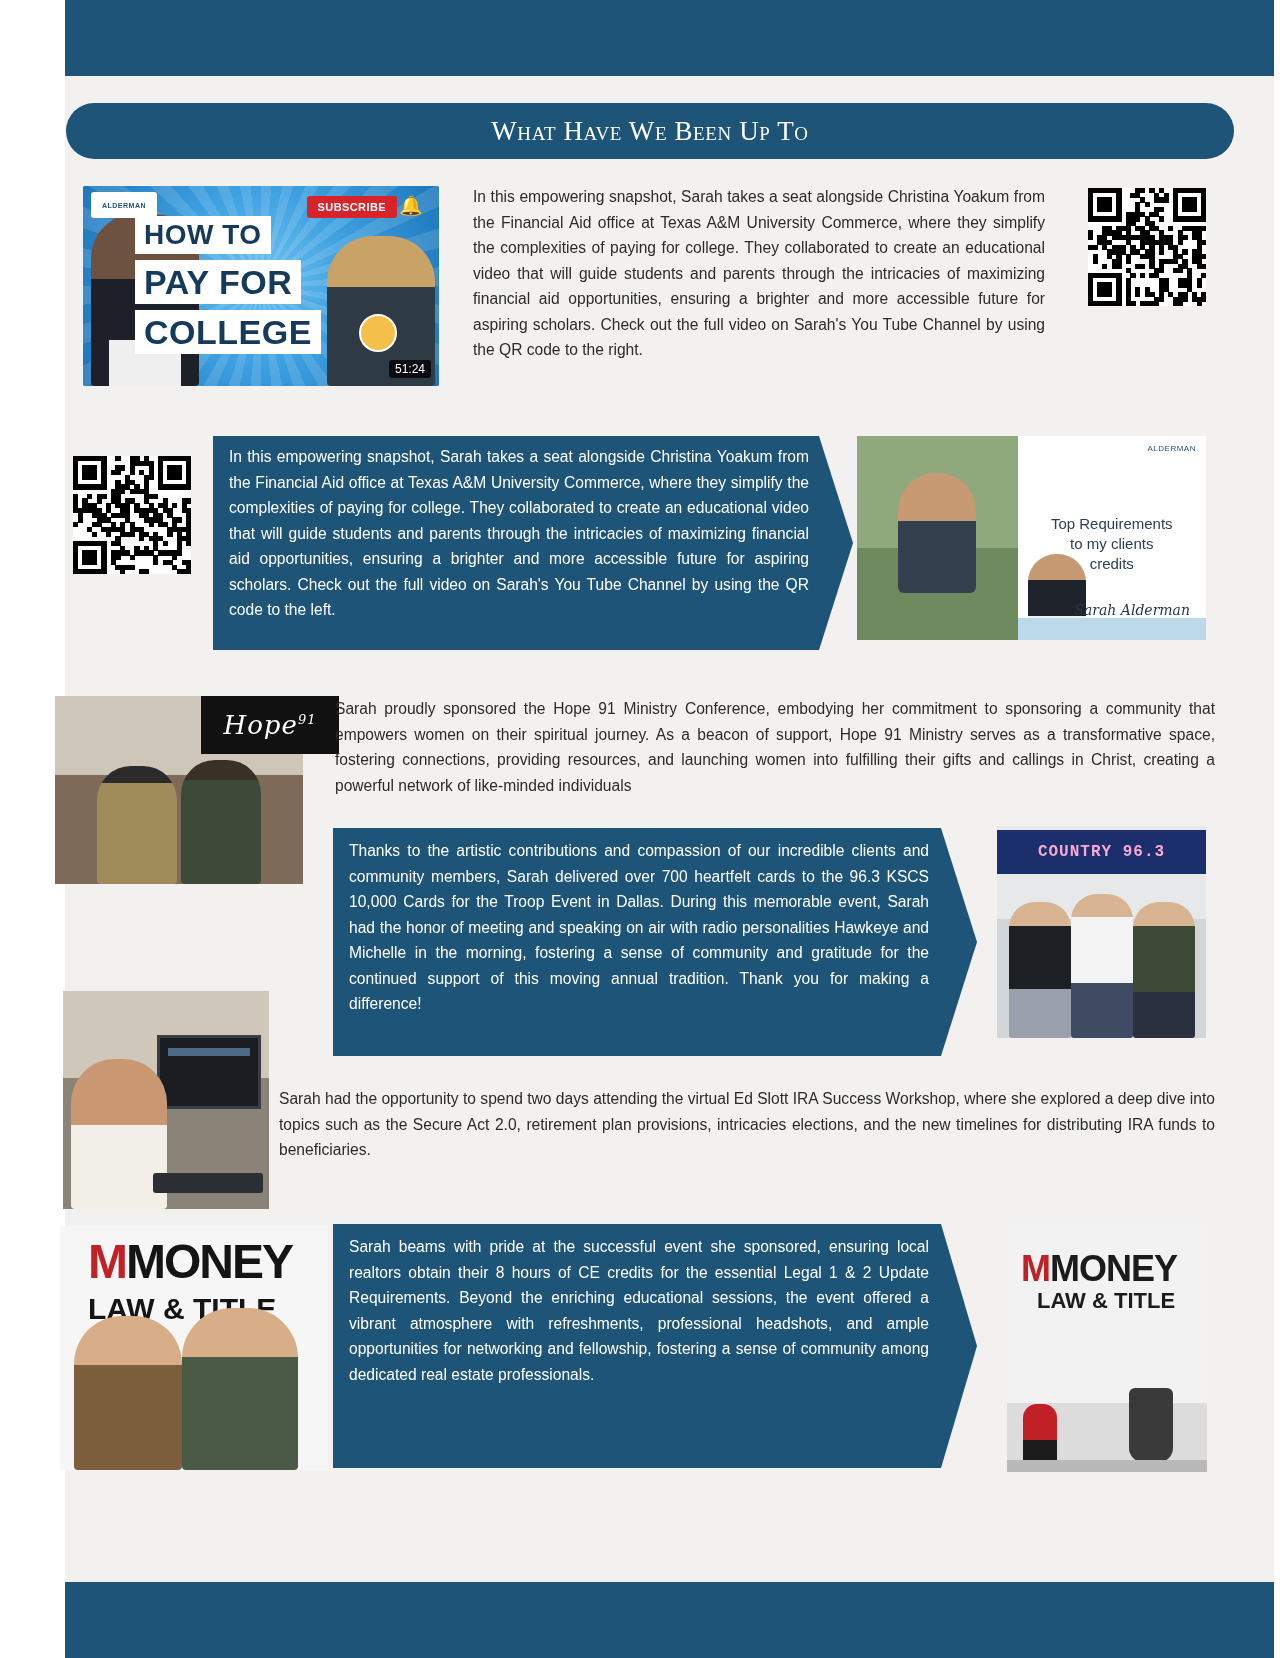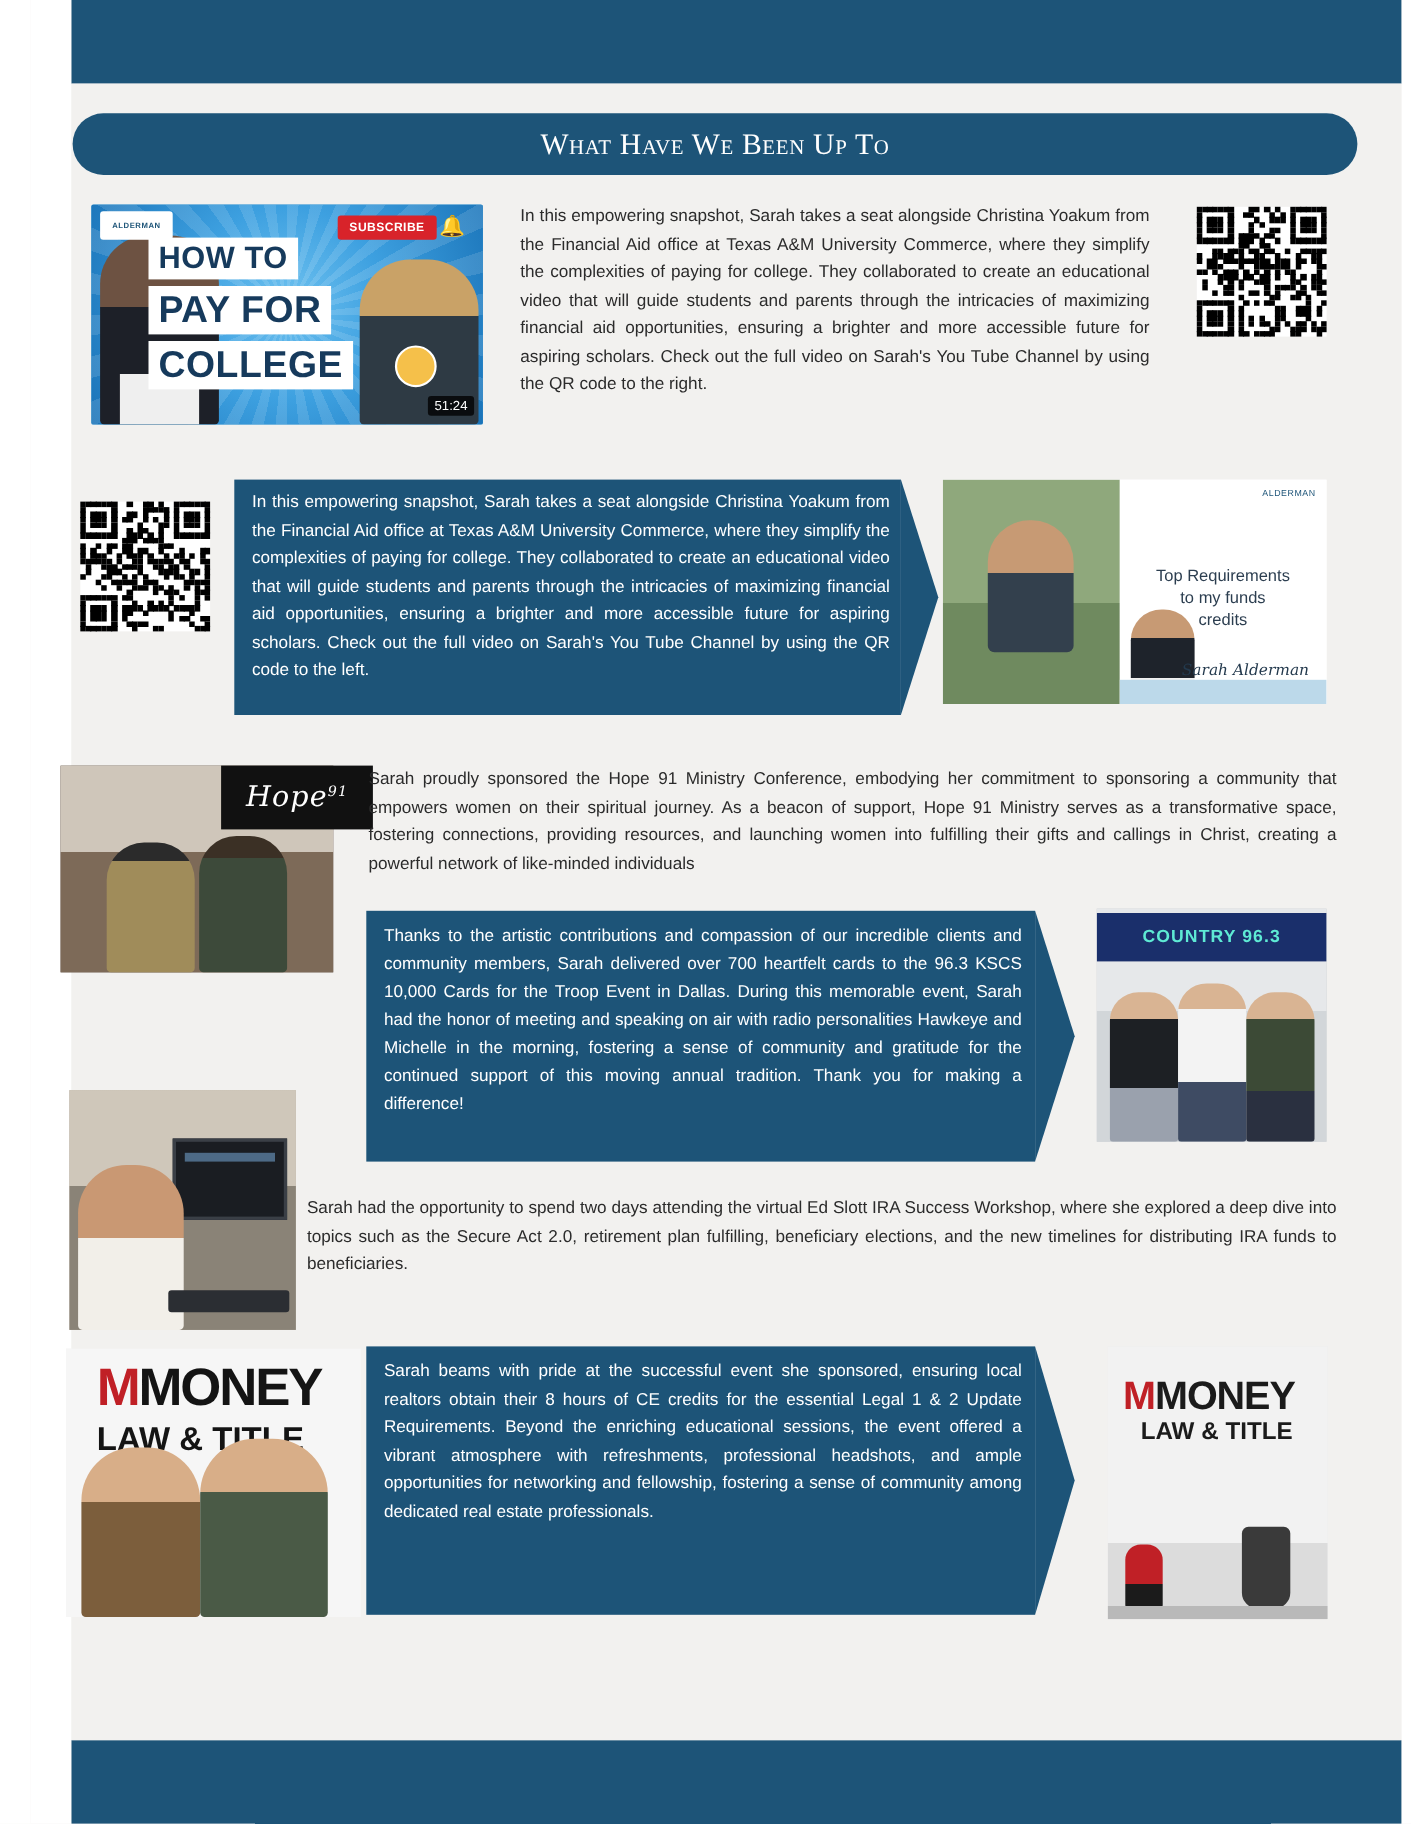--- a/index.html
+++ b/index.html
@@ -1246,7 +1246,7 @@
         <div class="s2-logo-sm">ALDERMAN</div>
         <div class="hdr">
           <div>Top Requirements</div>
-          <div>to my funds</div>
+          <div>to my clients</div>
           <div>credits</div>
         </div>
         <div class="s2-person2"></div>

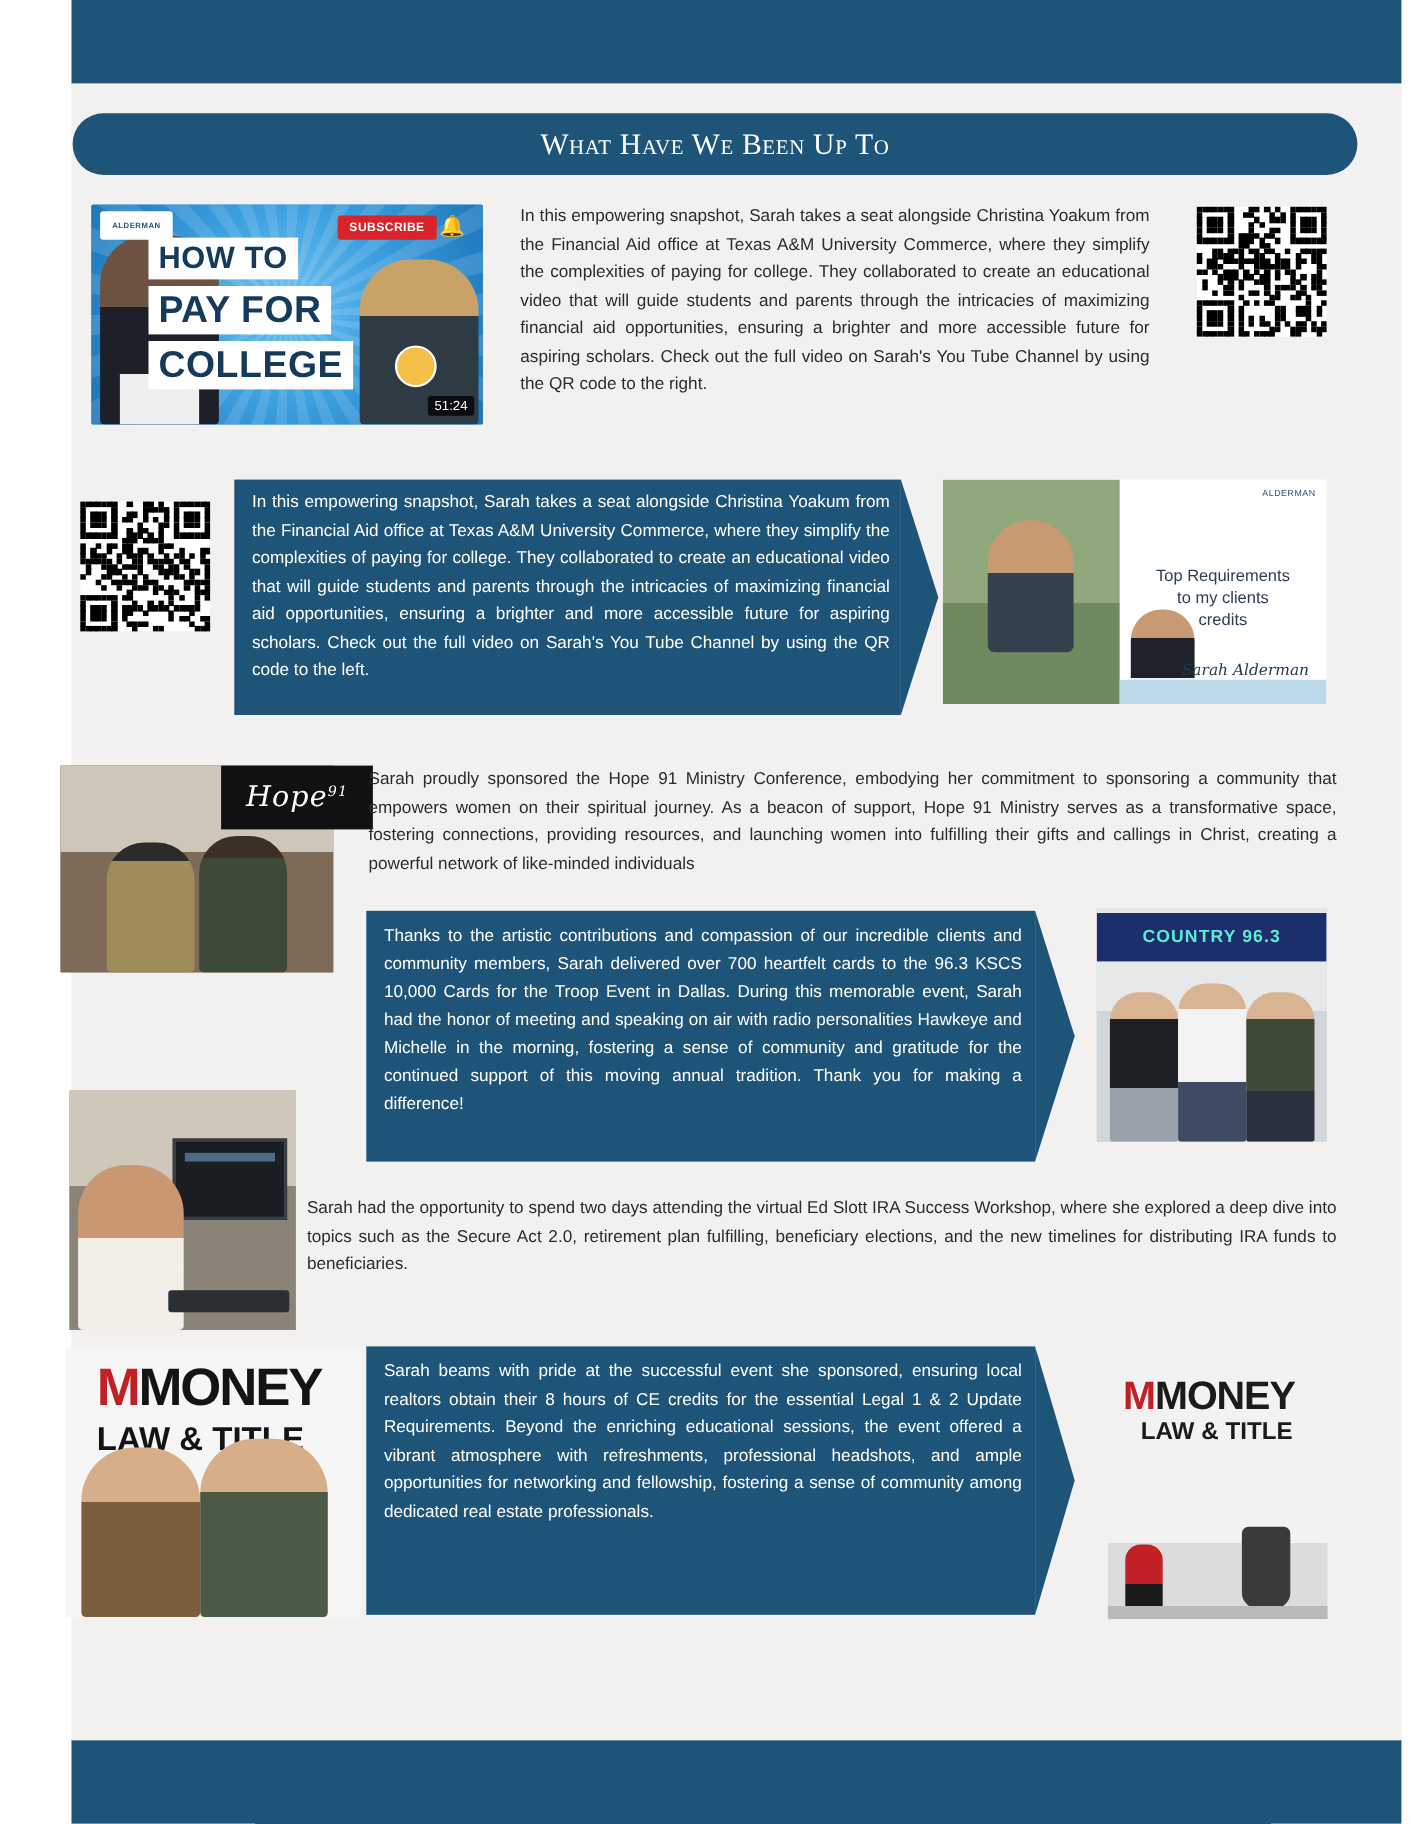--- a/index.html
+++ b/index.html
@@ -397,13 +397,14 @@
     left: 0; right: 0; top: 4px;
     height: 44px;
     background: #1a2f6b;
-    color: #5eead4;
+    color: #f9a8d4;
     font-weight: bold;
     font-size: 16px;
     display: flex;
     align-items: center;
     justify-content: center;
     letter-spacing: 1px;
+    font-family: Liberation Mono, monospace;
   }
   .s4-pa {
     position: absolute; left: 12px; bottom: 0;

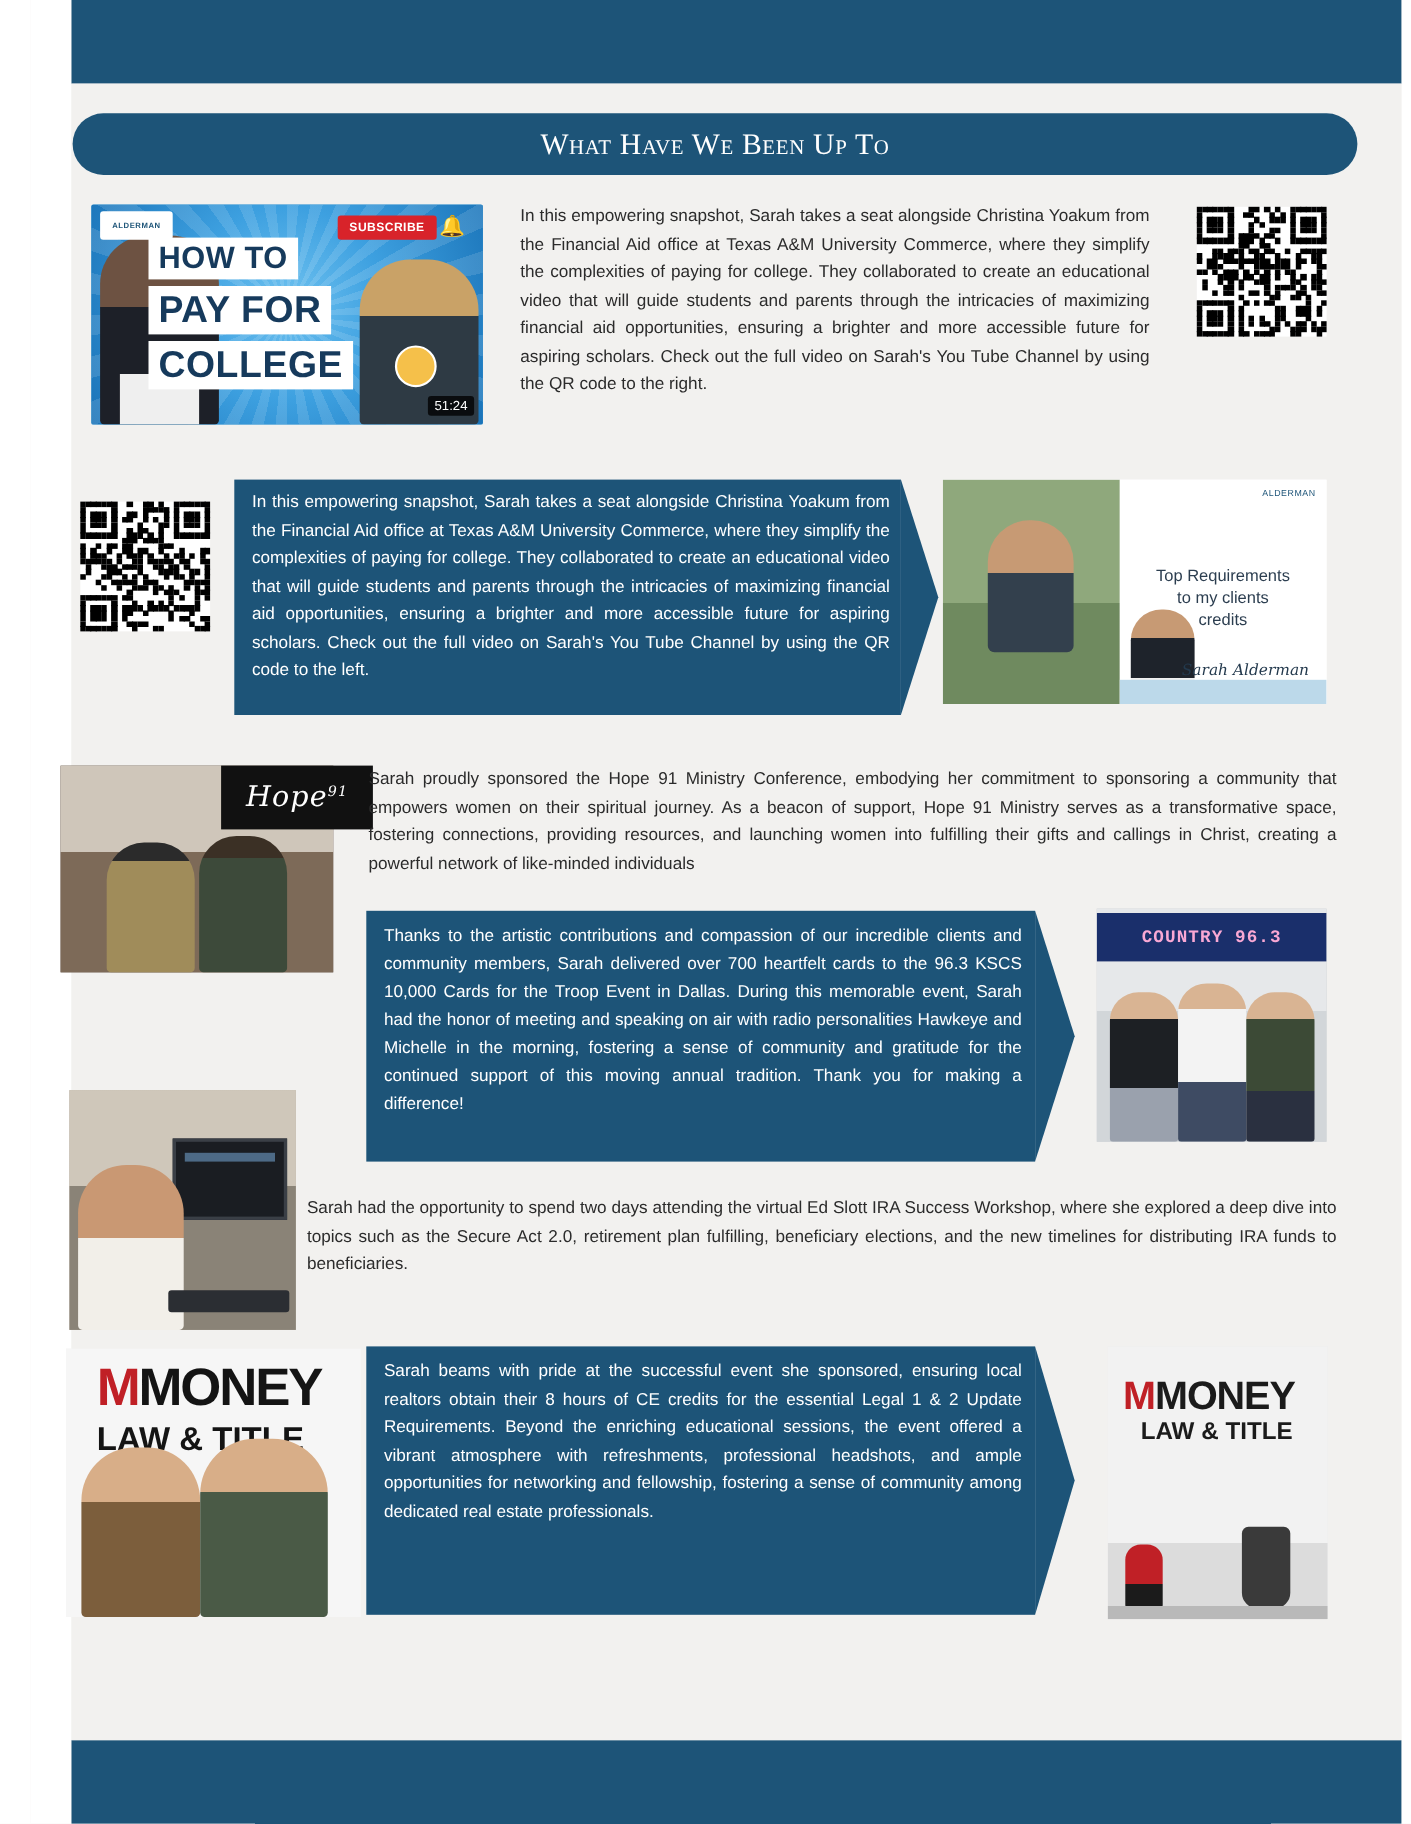--- a/index.html
+++ b/index.html
@@ -1283,7 +1283,7 @@
       <div class="s5-person"></div>
       <div class="s5-kb"></div>
     </div>
-    <div class="s5-text body-text">Sarah had the opportunity to spend two days attending the virtual Ed Slott IRA Success Workshop, where she explored a deep dive into topics such as the Secure Act 2.0, retirement plan fulfilling, beneficiary elections, and the new timelines for distributing IRA funds to beneficiaries.</div>
+    <div class="s5-text body-text">Sarah had the opportunity to spend two days attending the virtual Ed Slott IRA Success Workshop, where she explored a deep dive into topics such as the Secure Act 2.0, retirement plan provisions, intricacies elections, and the new timelines for distributing IRA funds to beneficiaries.</div>
 
     <div class="s6-img">
       <div class="s6-wall"></div>

